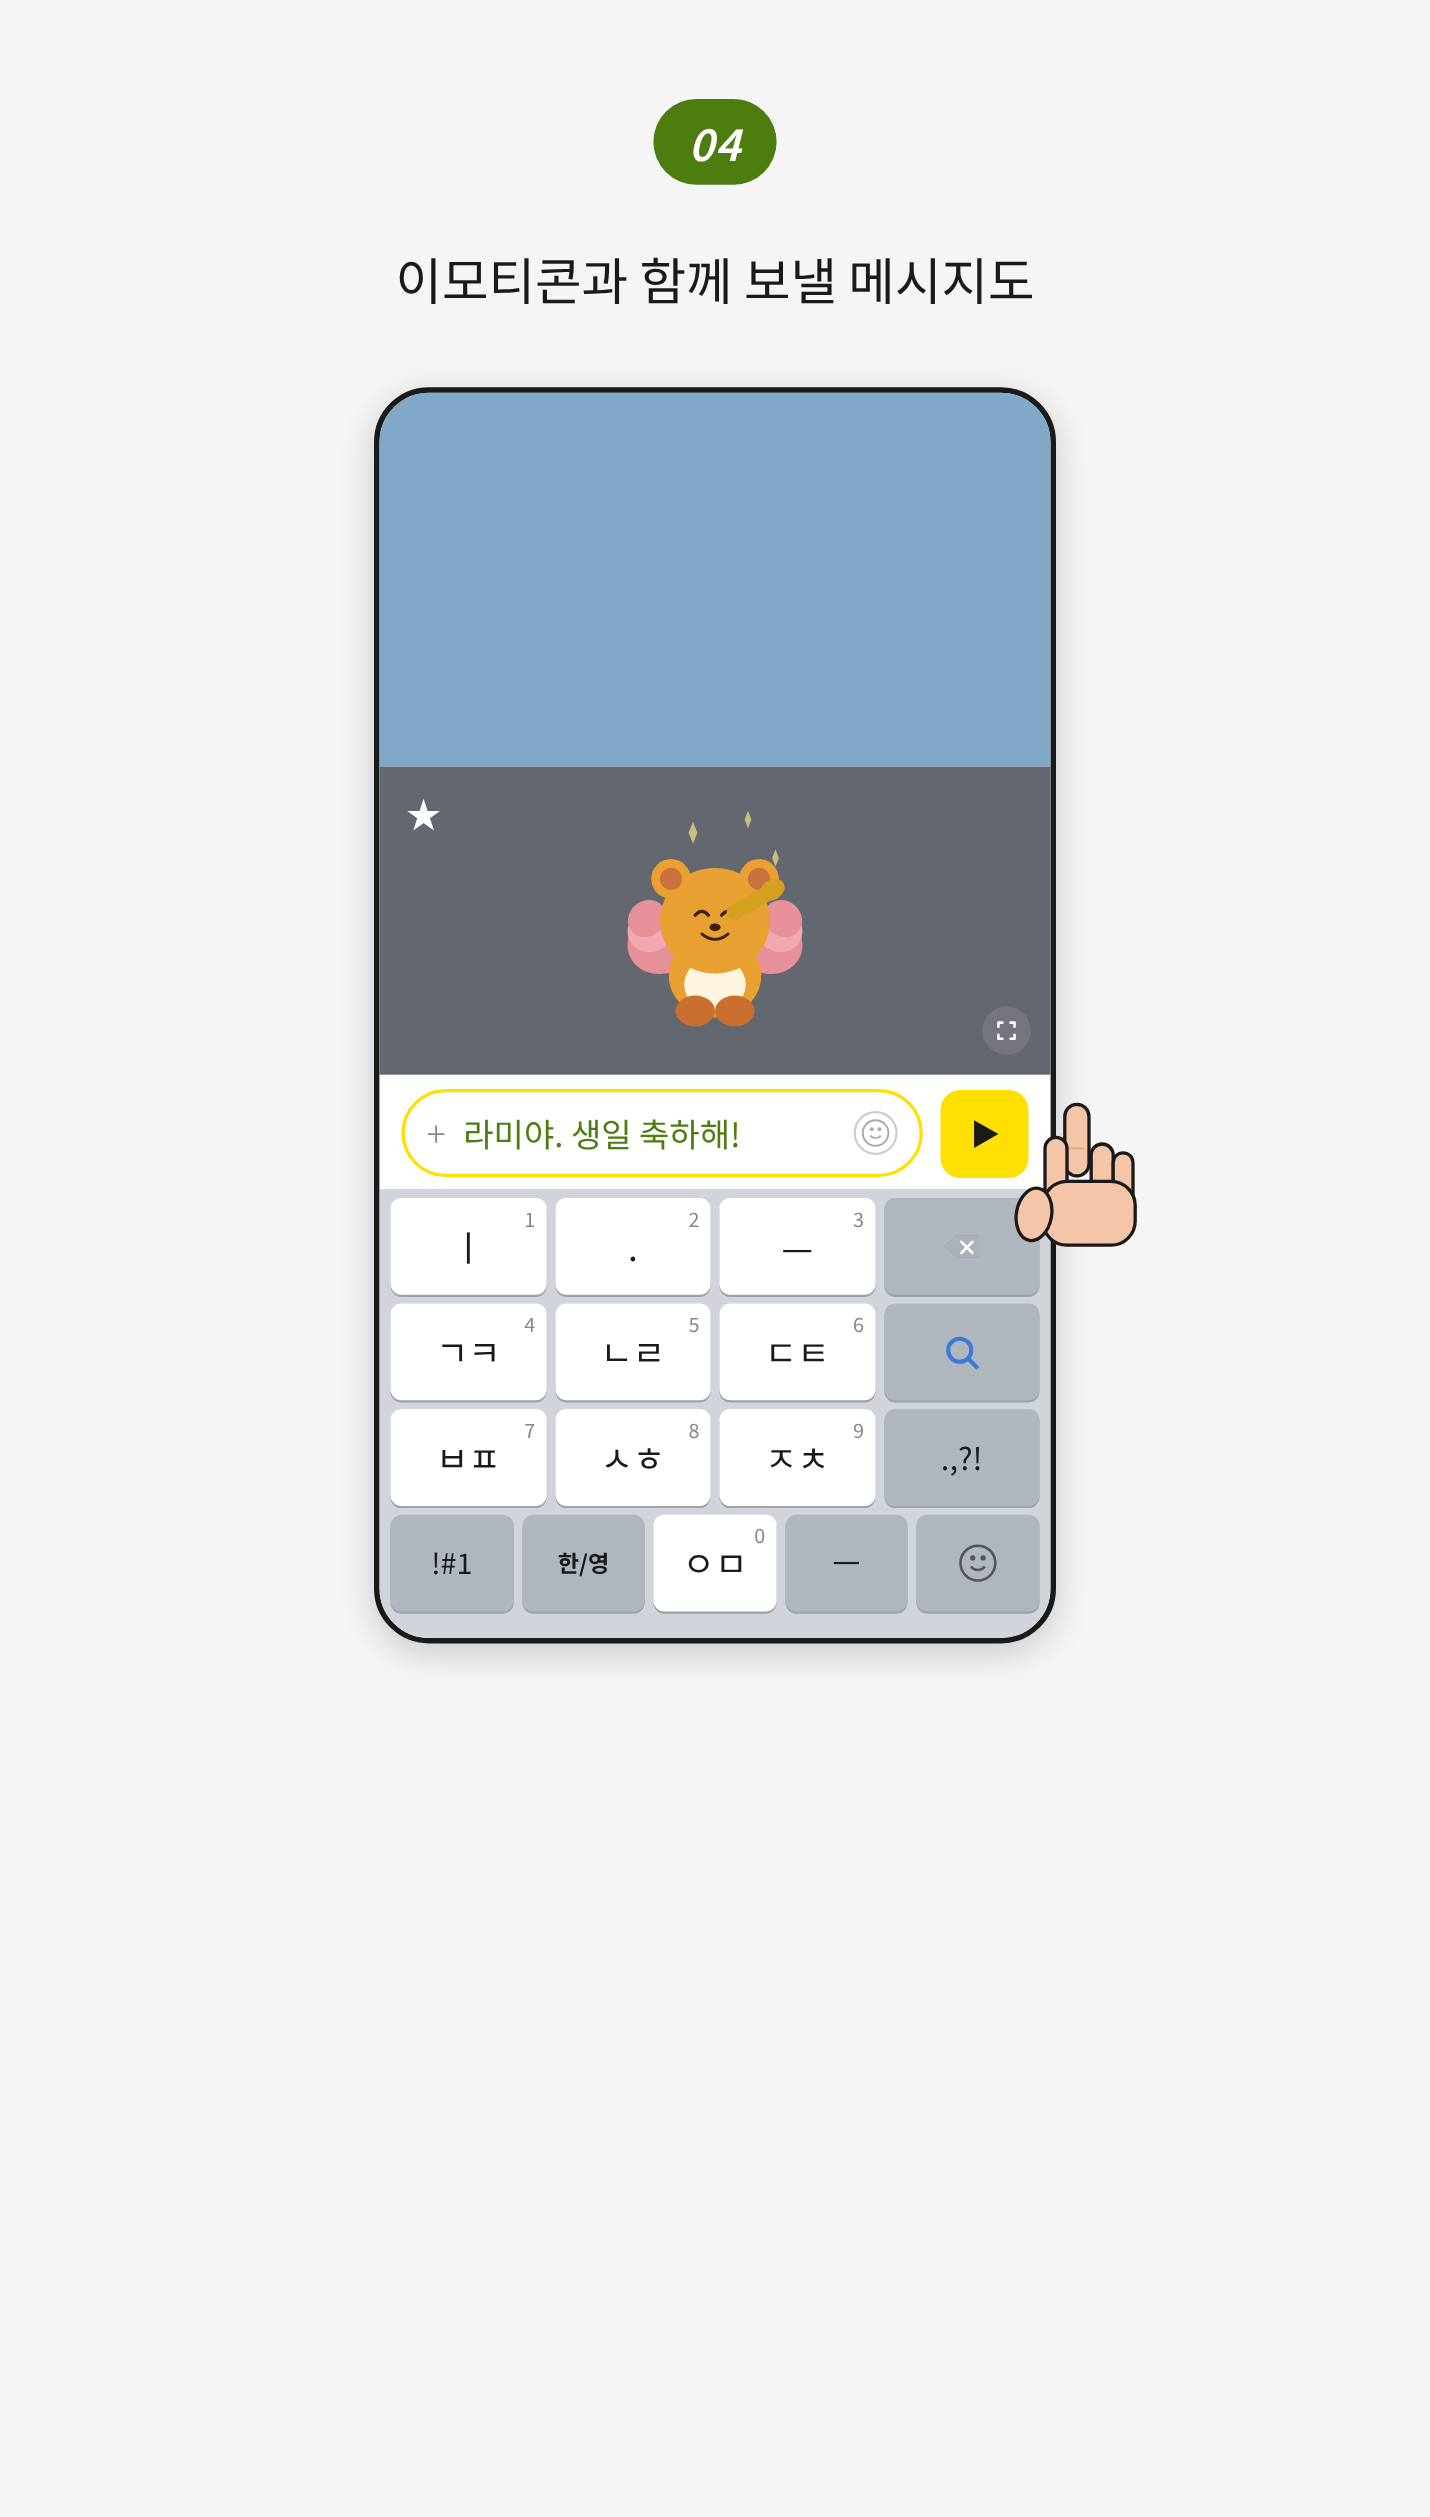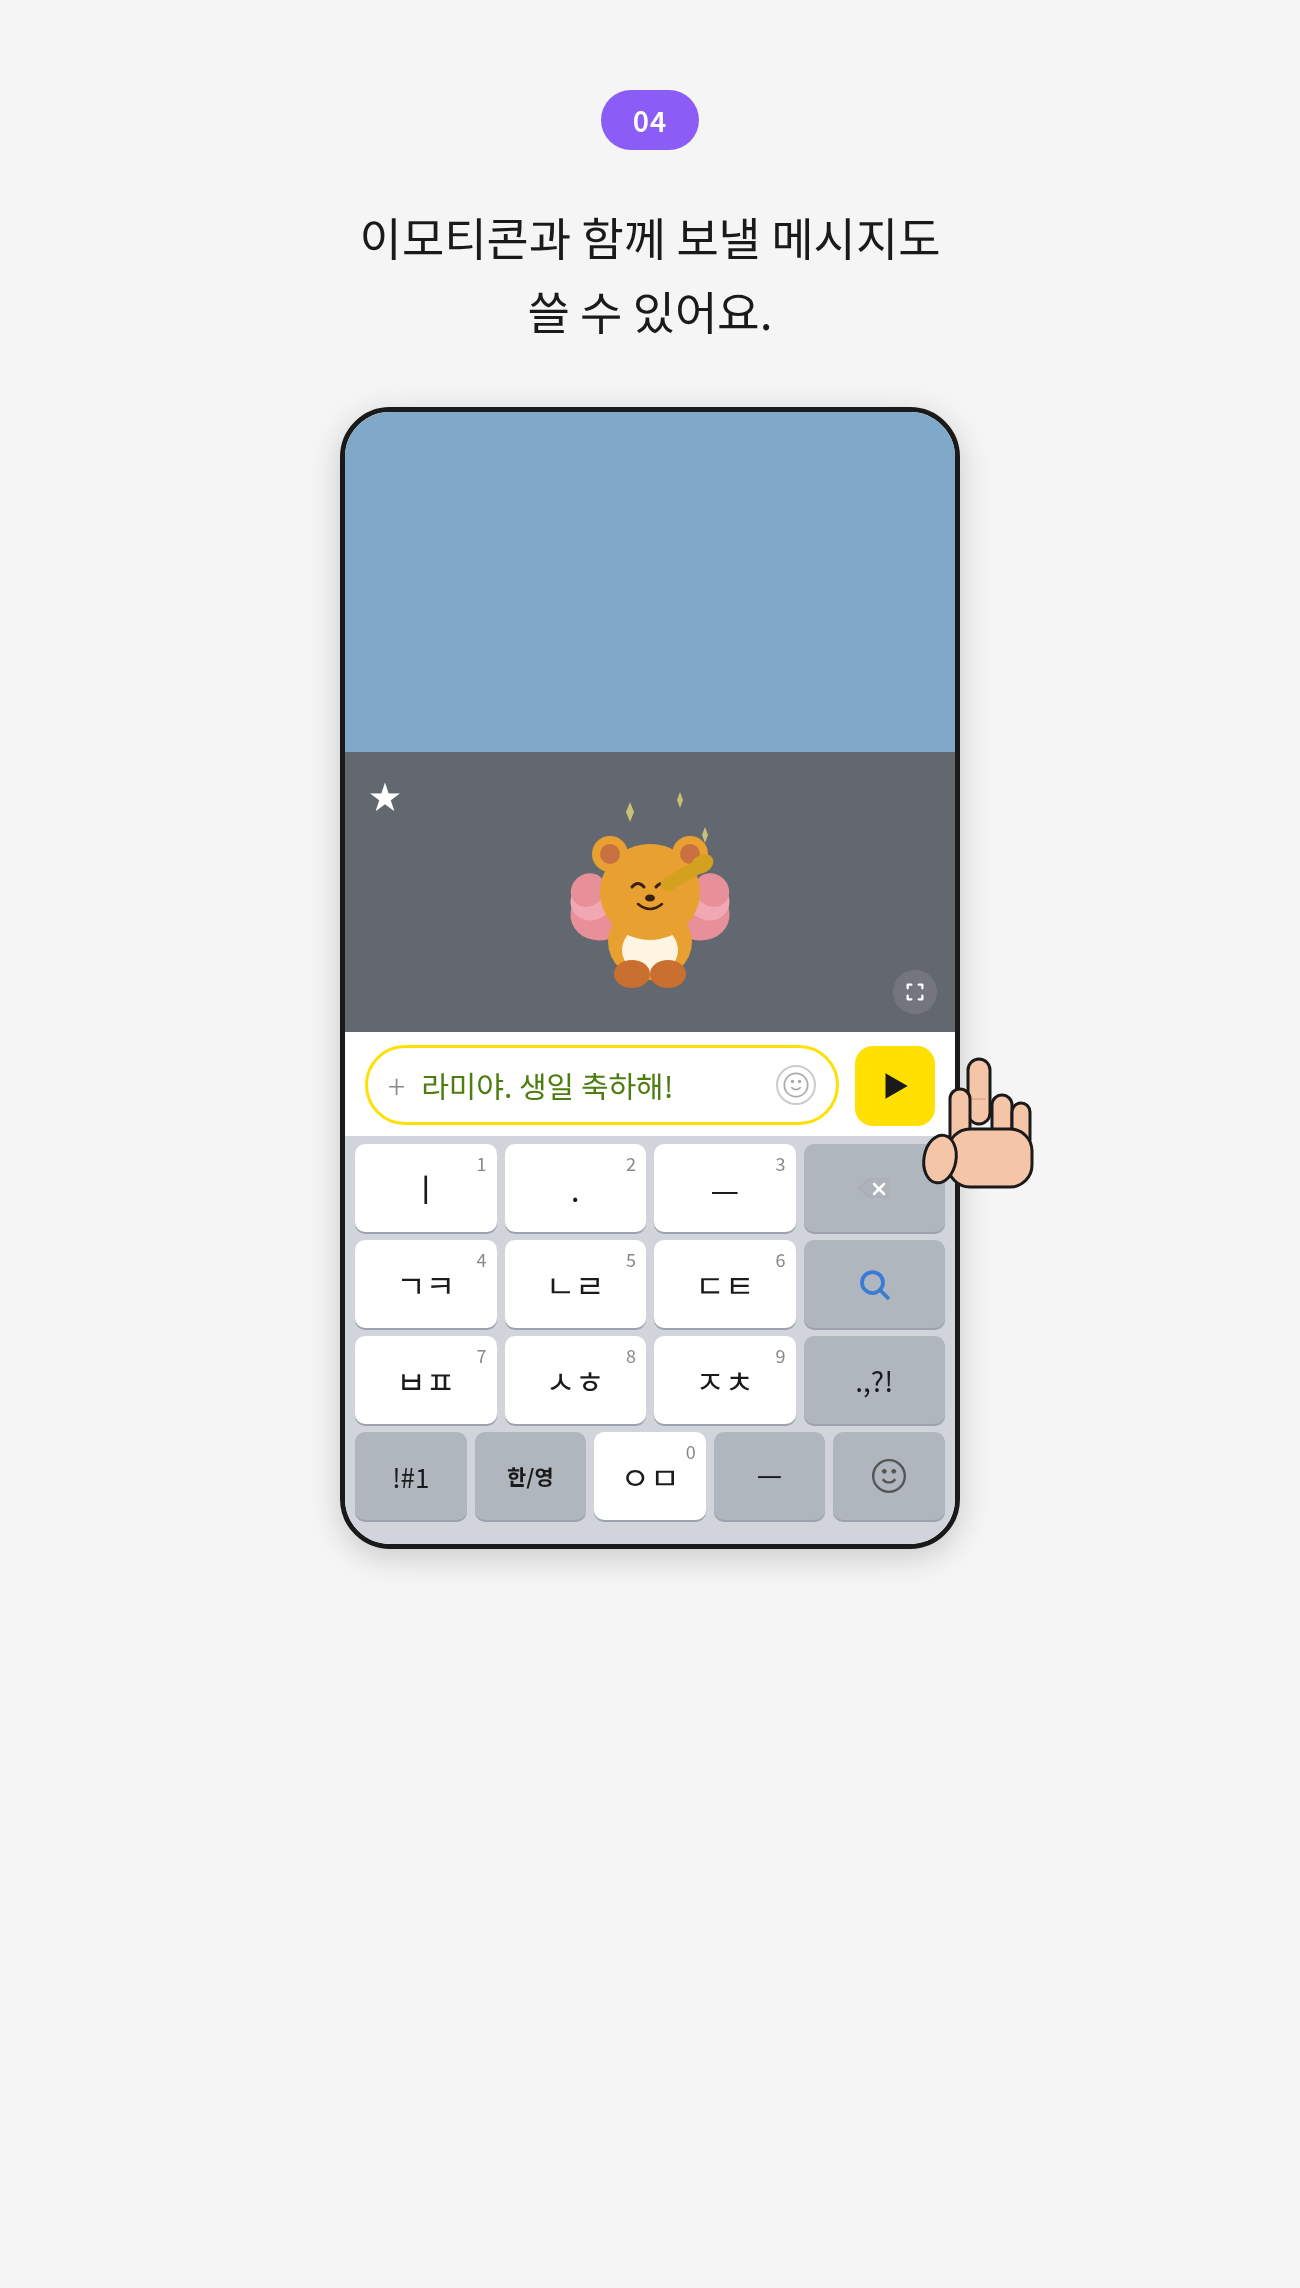--- a/index.html
+++ b/index.html
@@ -15,14 +15,15 @@
     }
 
     .step-badge {
-      background: #8b5cf6;
+      background: #4d7c0f;
       color: #fff;
       border-radius: 50px;
       padding: 10px 32px;
-      font-size: 28px;
+      font-size: 40px;
       font-weight: 600;
       letter-spacing: 1px;
       margin-bottom: 50px;
+      font-style: italic;
     }
 
     .description {

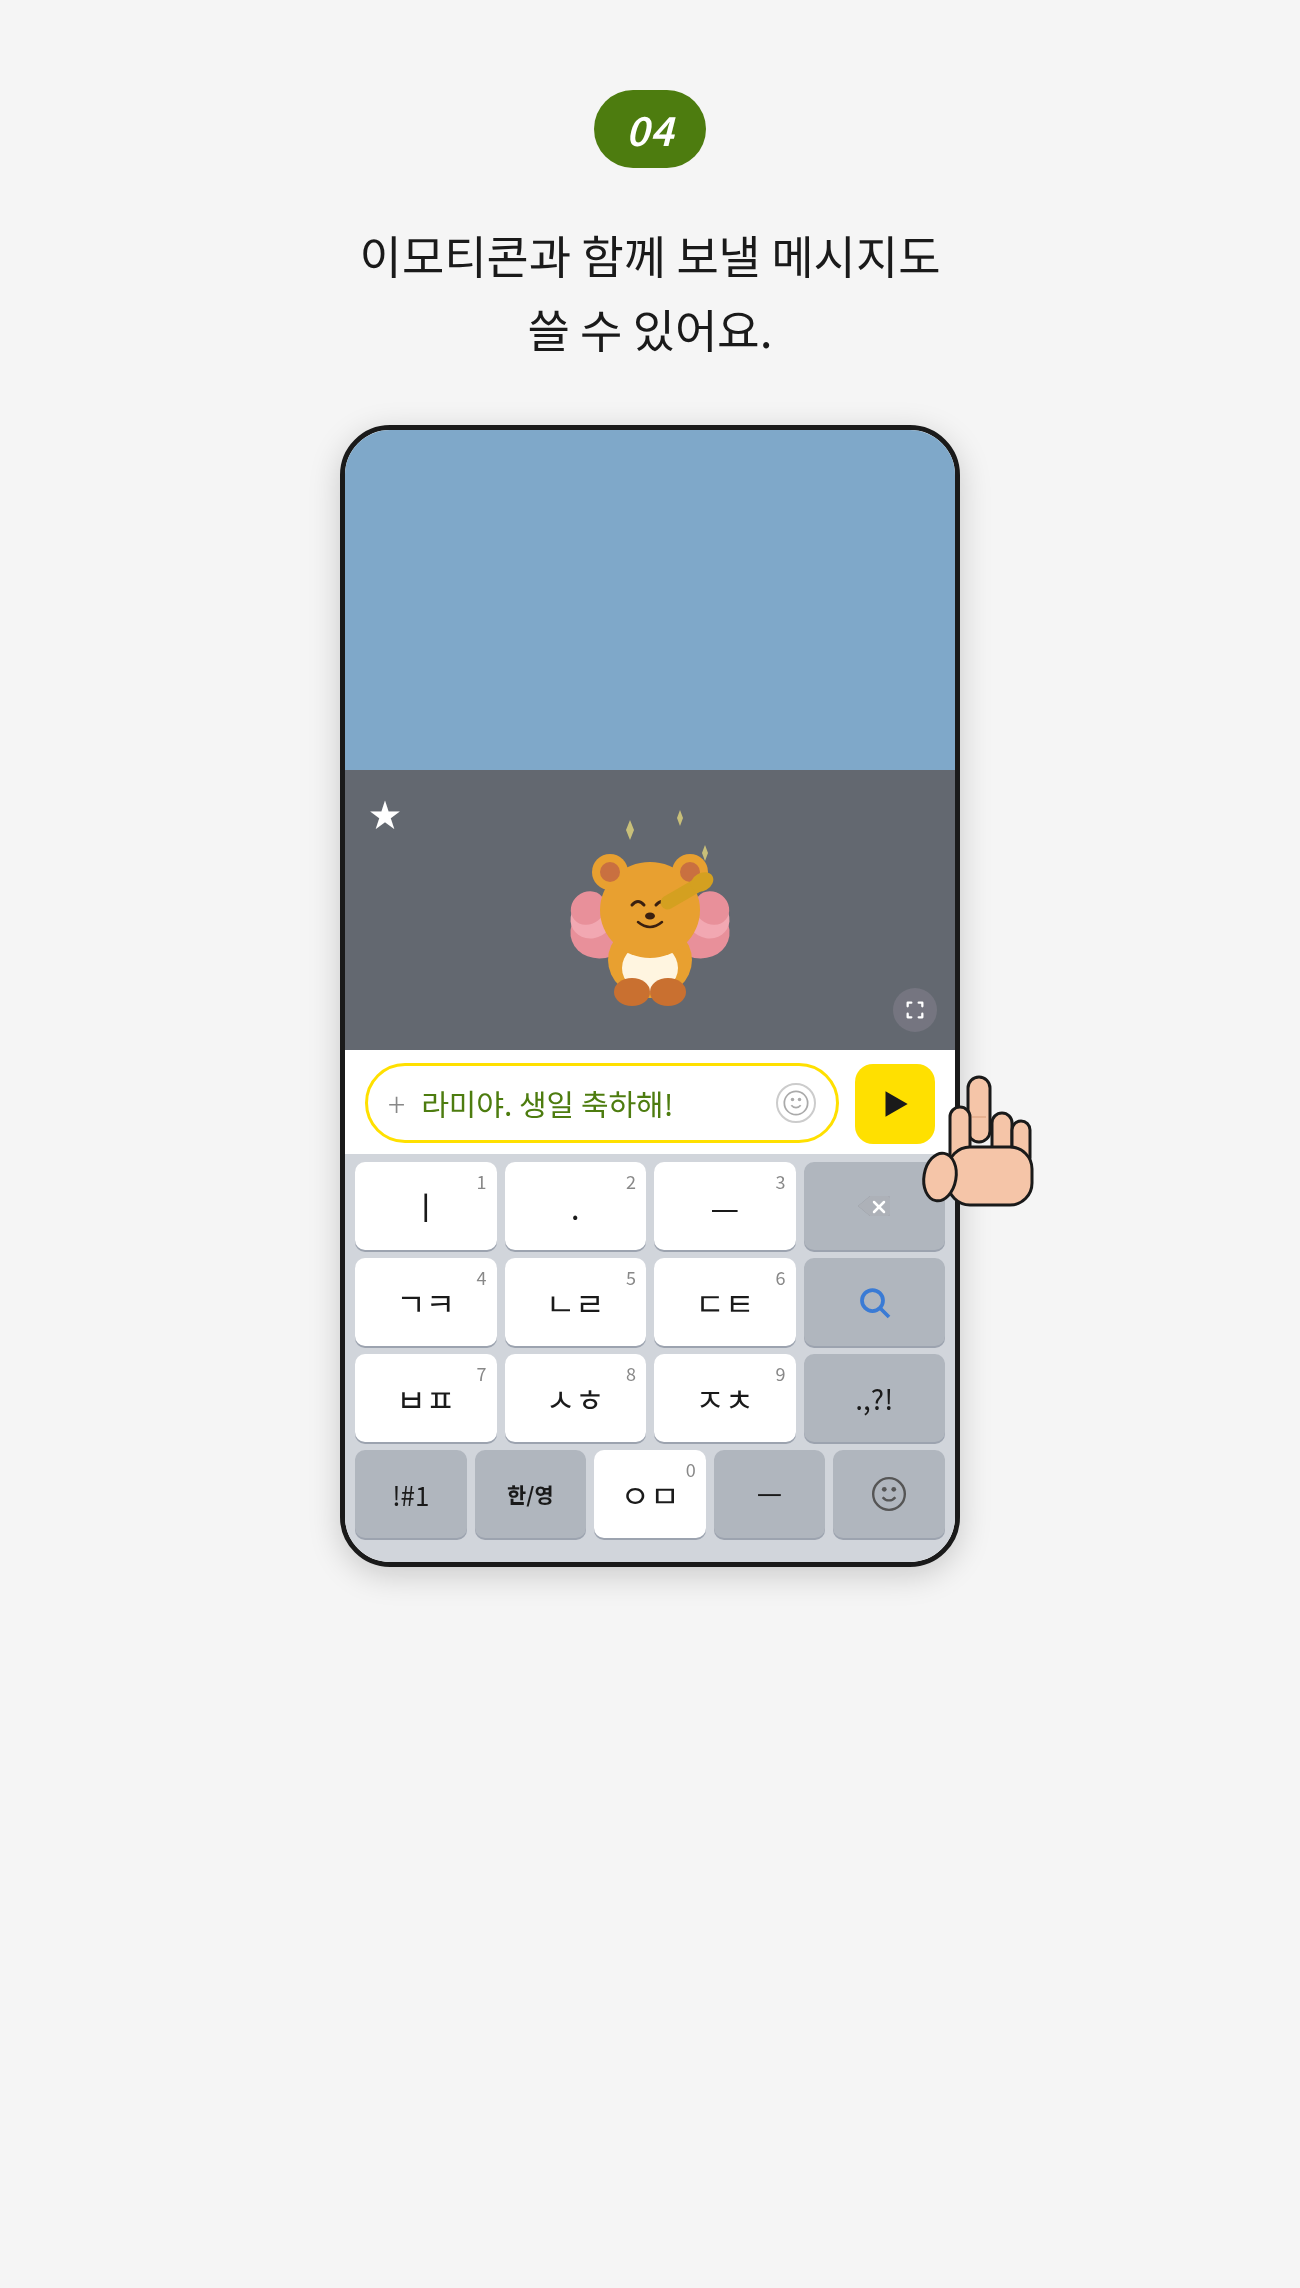--- a/index.html
+++ b/index.html
@@ -278,7 +278,6 @@
 
 <div class="description">
   <div>이모티콘과 함께 보낼 메시지도</div>
-  <div>쓸 수 있어요.</div>
 </div>
 
 <div class="phone-wrapper">

